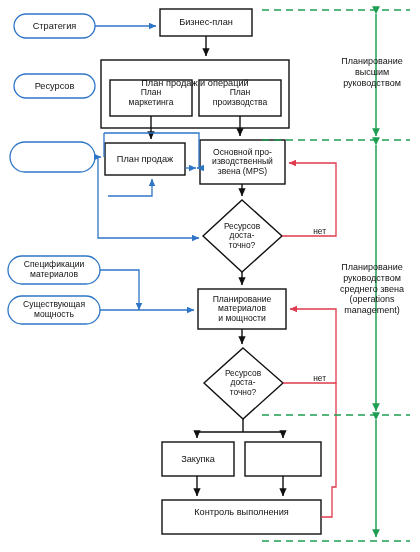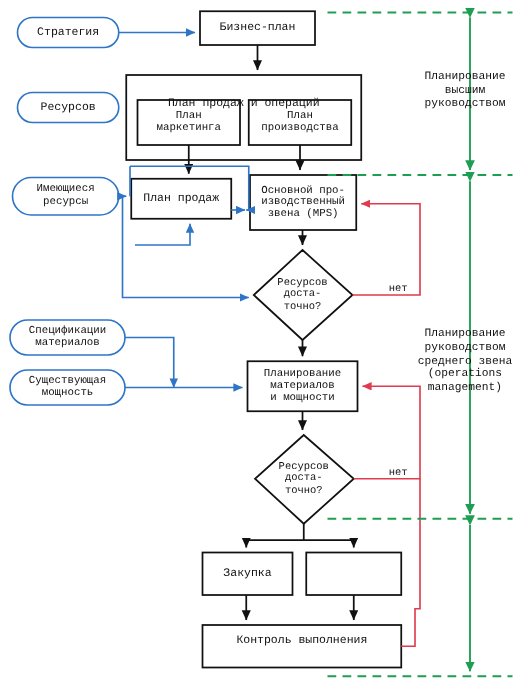--- a/index.html
+++ b/index.html
@@ -12,7 +12,7 @@
     width: 420px;
     height: 552px;
     background: #ffffff;
-    font-family: Liberation Mono, monospace;
+    font-family: Liberation Sans, sans-serif;
     overflow: hidden;
   }
   svg.layer {

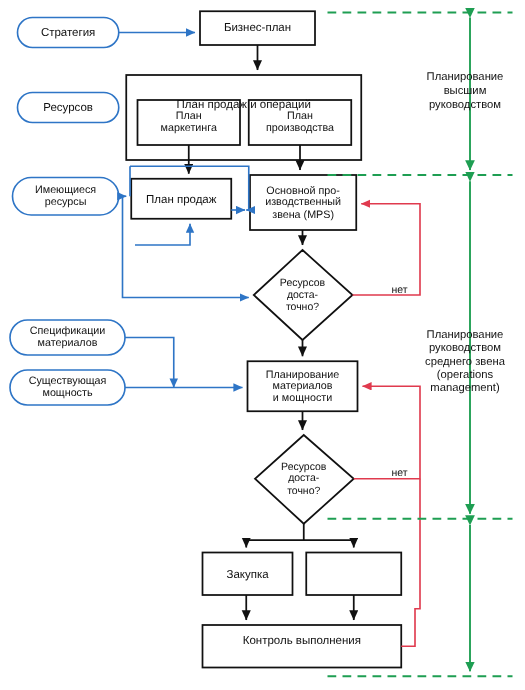--- a/index.html
+++ b/index.html
@@ -154,8 +154,6 @@
 
   <div class="node-label lbl-oval" style="left:14px;  top:14px;  width:81px;  height:24px;">Стратегия</div>
   <div class="node-label lbl-oval" style="left:14px;  top:74px;  width:81px;  height:24px;">Ресурсов</div>
-  <div class="node-label lbl-small" style="left:10px; top:142px; width:85px;  height:30px;">Имеющиеся
-ресурсы</div>
   <div class="node-label lbl-small" style="left:8px;  top:256px; width:92px;  height:28px;">Спецификации
 материалов</div>
   <div class="node-label lbl-small" style="left:8px;  top:296px; width:92px;  height:28px;">Существующая

